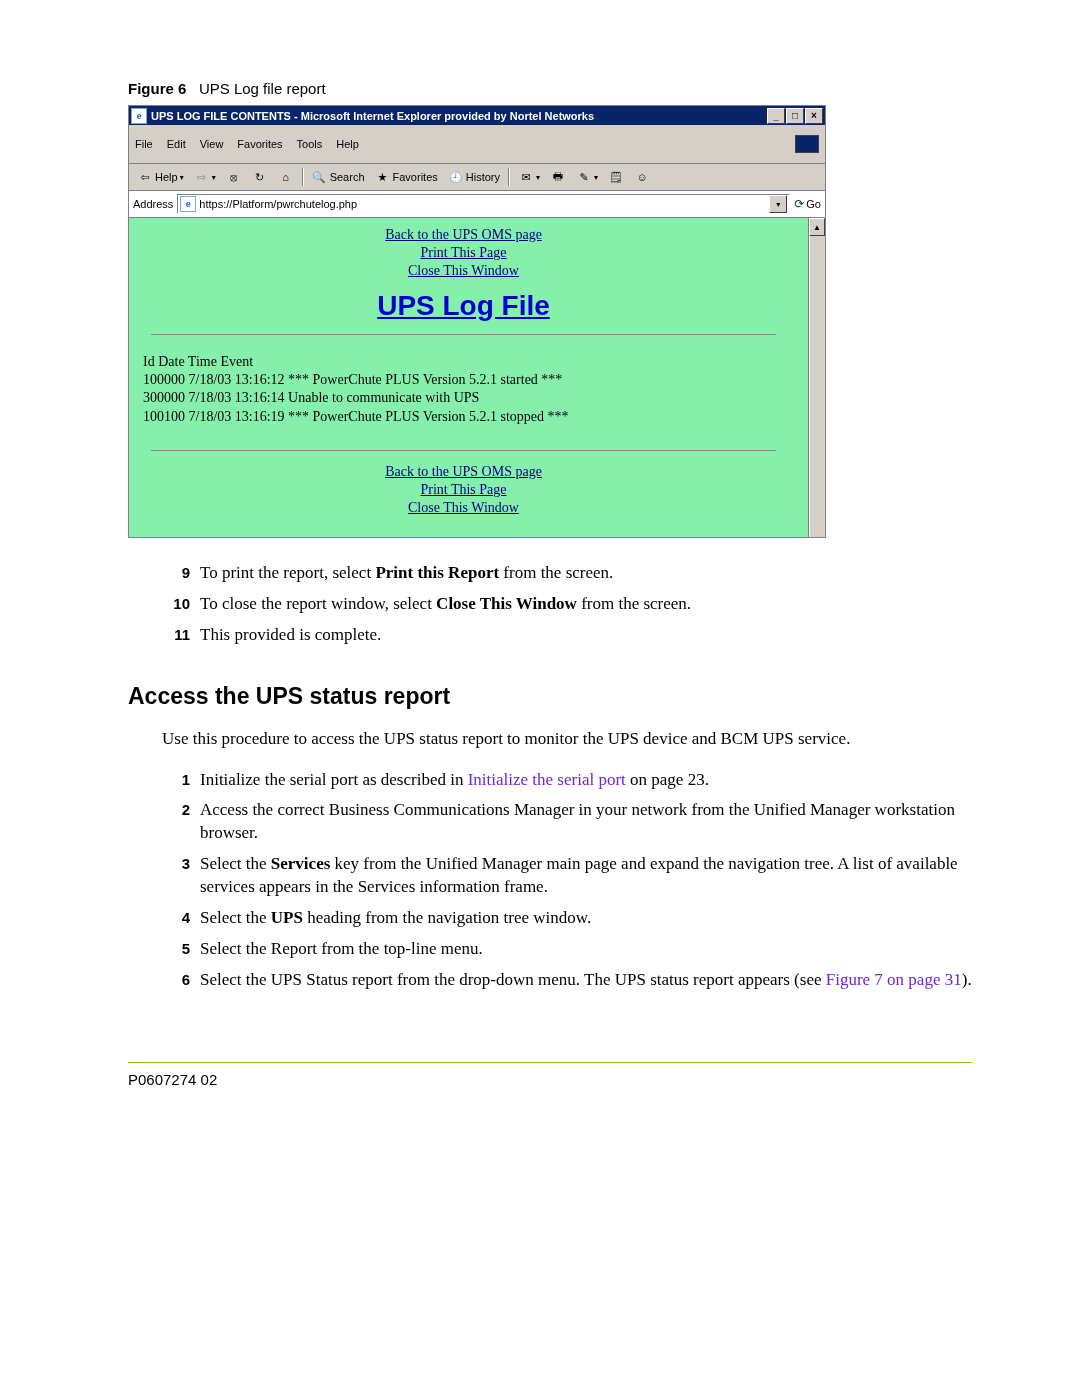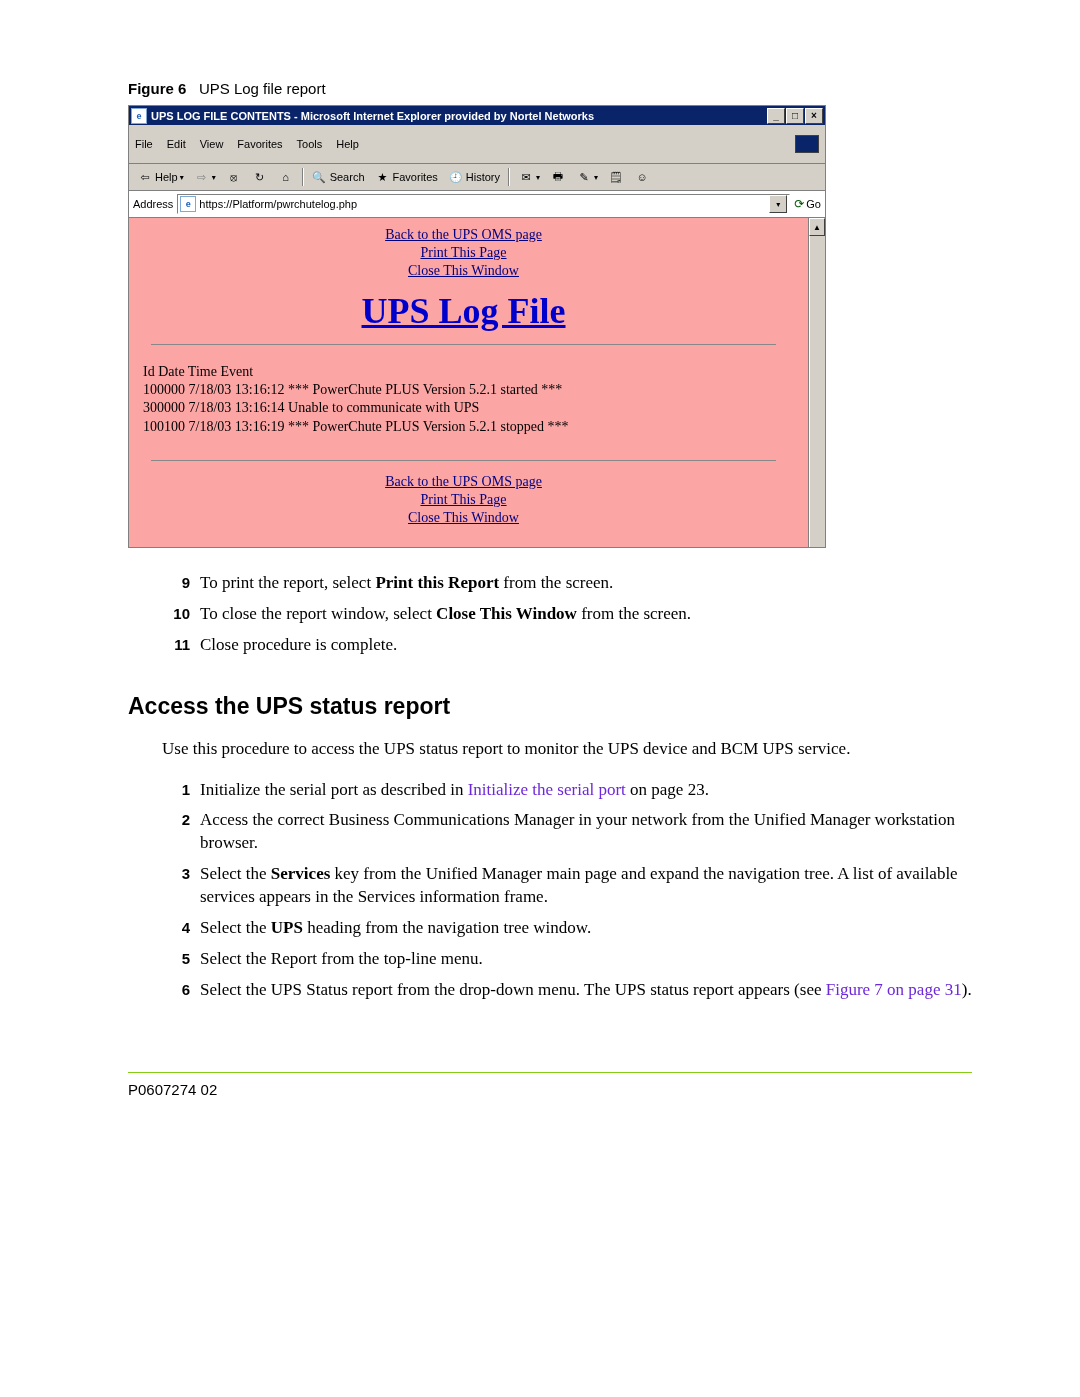--- a/index.html
+++ b/index.html
@@ -147,7 +147,7 @@
 
   .ie-content {
     display: flex;
-    background: #fca5a5;
+    background: #86efac;
   }
   .ie-page {
     flex: 1;

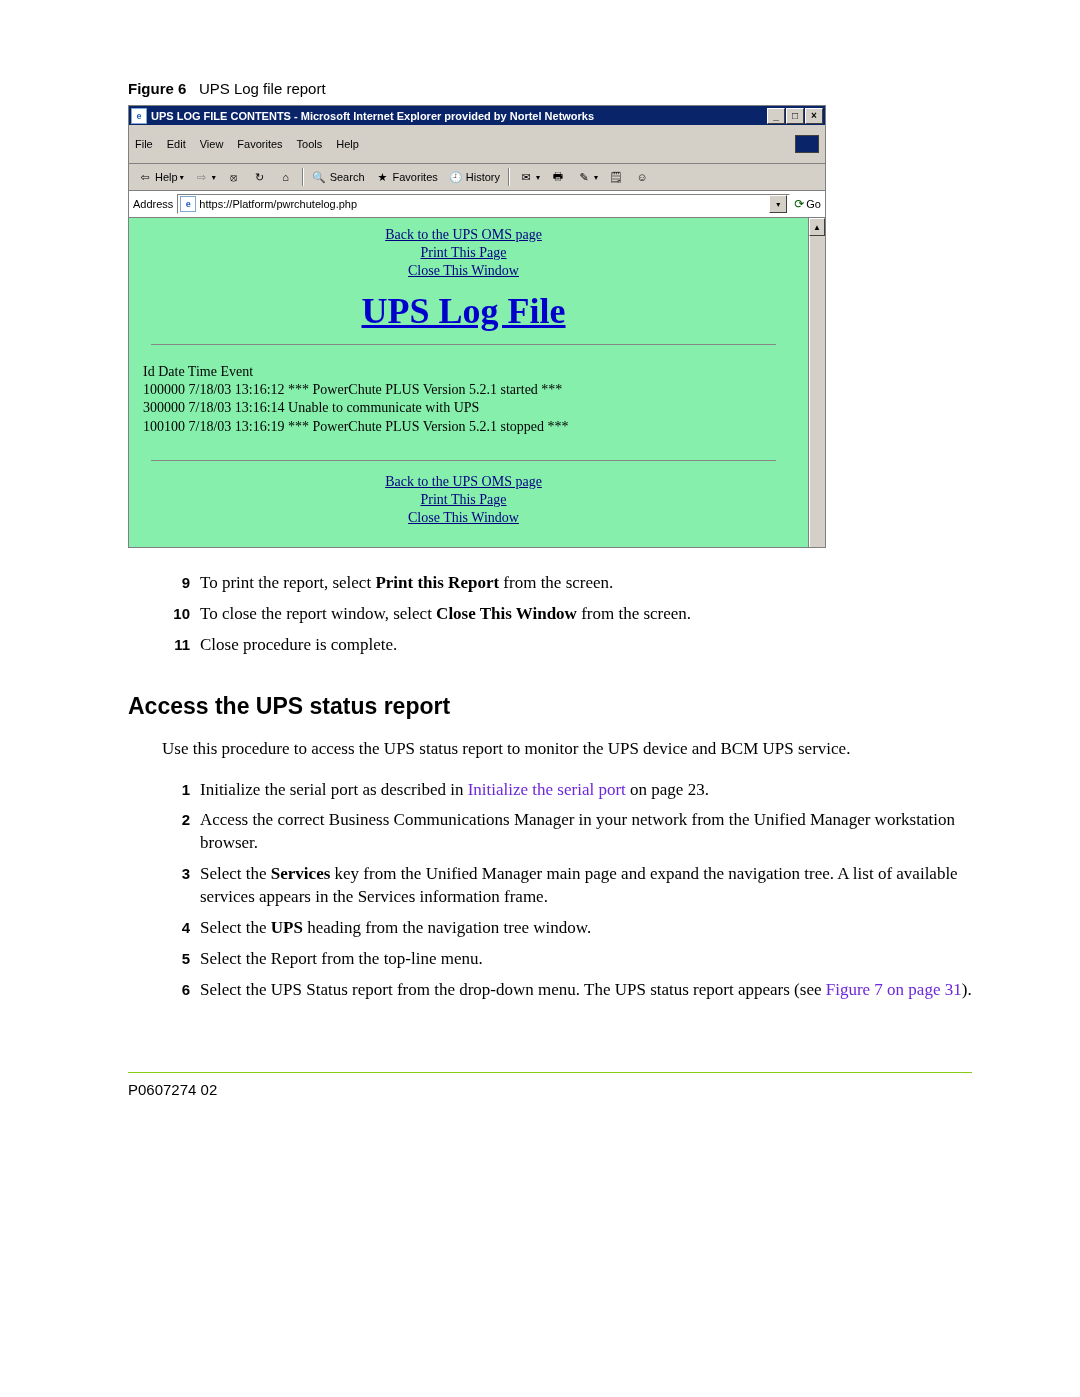--- a/index.html
+++ b/index.html
@@ -191,8 +191,8 @@
   .ups-title a {
     color: #0000cc;
     font-weight: bold;
-    font-size: 36px;
-    font-family: Liberation Serif, serif;
+    font-size: 28px;
+    font-family: Liberation Sans, sans-serif;
     text-decoration: underline;
   }
   .hr16 { border: none; border-top: 1px solid #888; margin: 12px 16px; }

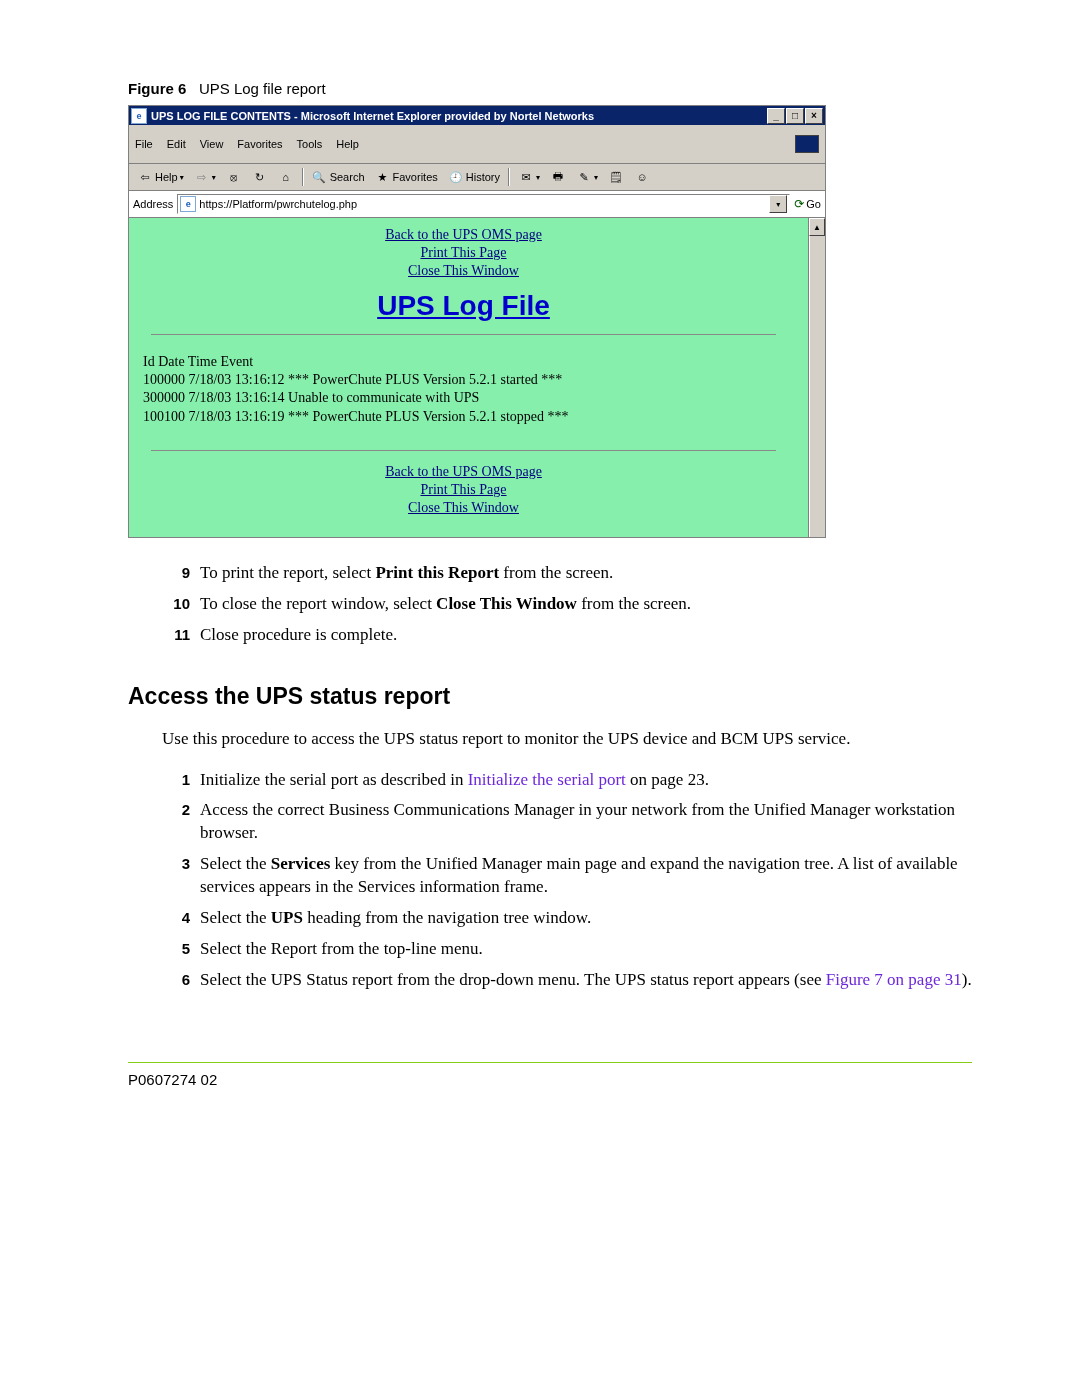--- a/index.html
+++ b/index.html
@@ -387,7 +387,7 @@
     </div>
     <div class="step-row">
       <div class="step-num">11</div>
-      <div class="step-txt">Close procedure is complete.</div>
+      <div class="step-txt">This provided is complete.</div>
     </div>
   </div>
 

